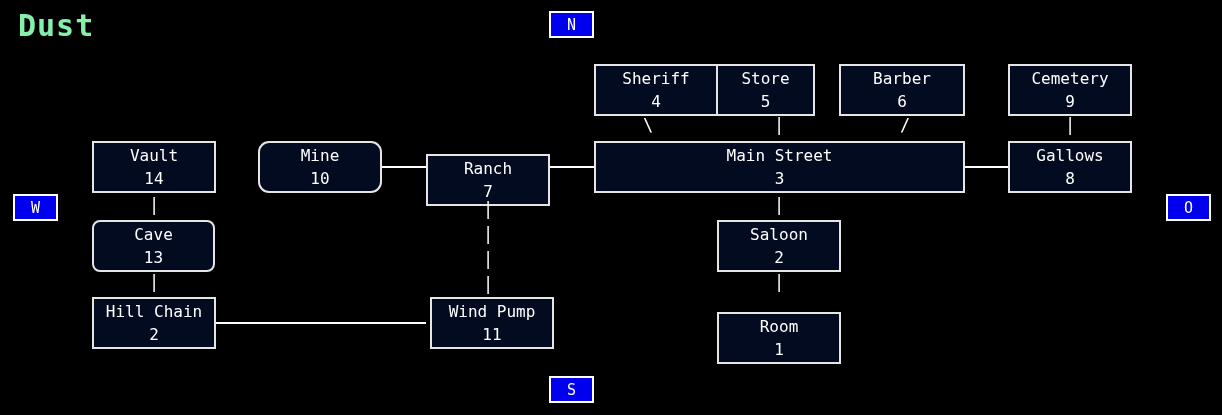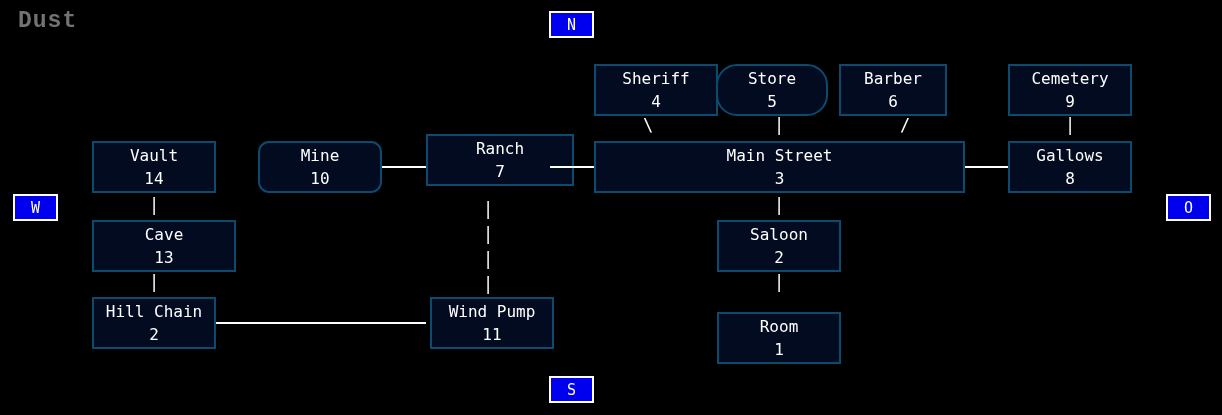--- a/index.html
+++ b/index.html
@@ -15,12 +15,11 @@
   .title {
     position: absolute;
     left: 18px; top: 8px;
-    font-size: 23px;
+    font-size: 30px;
     font-weight: bold;
     letter-spacing: 1px;
-    color: #737373;
+    color: #86efac;
     white-space: pre;
-    font-family: Liberation Mono, monospace;
   }
   .loc {
     position: absolute;

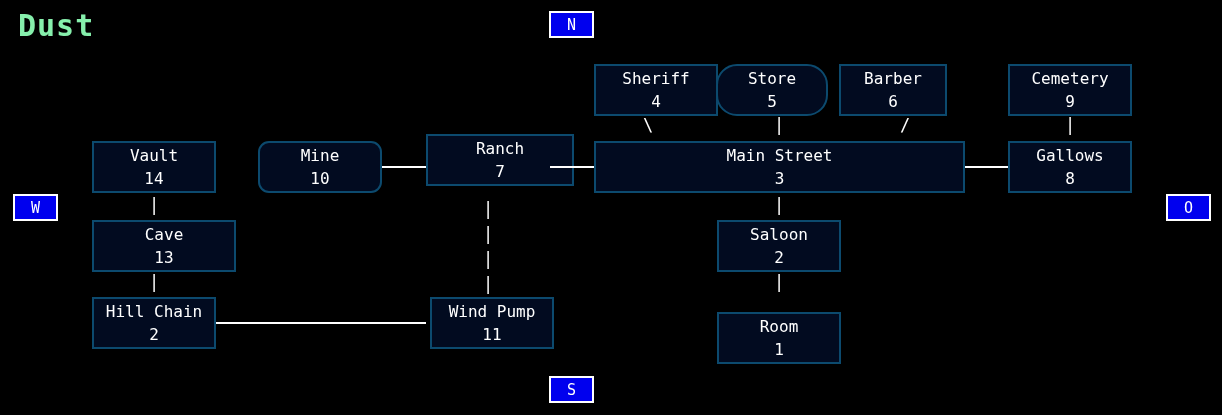--- a/index.html
+++ b/index.html
@@ -26,7 +26,7 @@
     box-sizing: border-box;
     height: 52px;
     background: #020b20;
-    border: 2px solid #0c4a6e;
+    border: 2px solid #e5e5e5;
     display: flex;
     flex-direction: column;
     align-items: center;

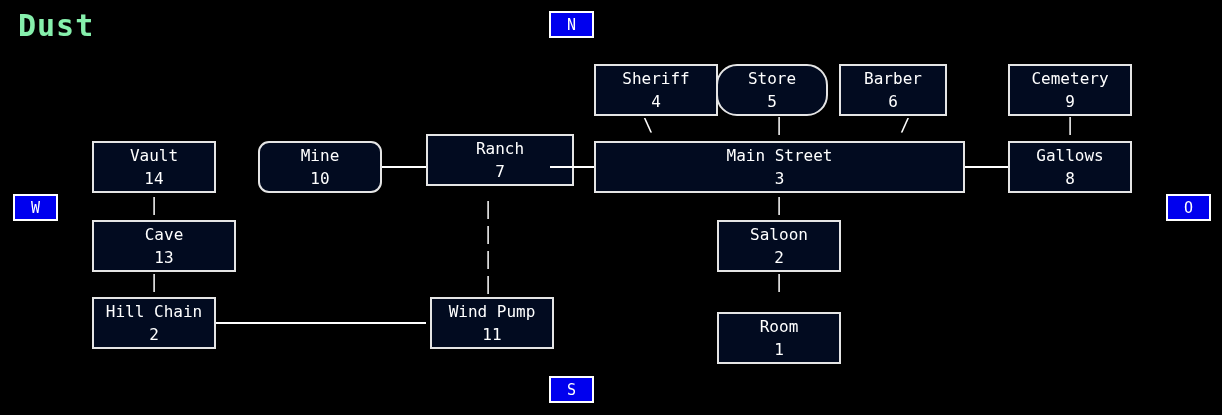--- a/index.html
+++ b/index.html
@@ -90,7 +90,7 @@
     <div class="loc-name">Sheriff</div>
     <div class="loc-num">4</div>
   </div>
-  <div class="loc" style="left:716px; top:64px; width:112px;border-radius:21px;">
+  <div class="loc" style="left:716px; top:64px; width:99px;">
     <div class="loc-name">Store</div>
     <div class="loc-num">5</div>
   </div>

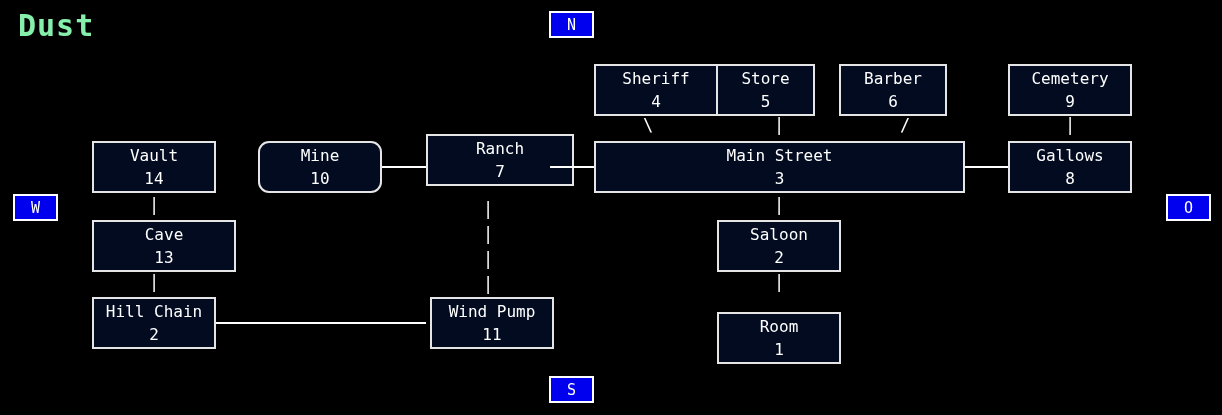--- a/index.html
+++ b/index.html
@@ -94,7 +94,7 @@
     <div class="loc-name">Store</div>
     <div class="loc-num">5</div>
   </div>
-  <div class="loc" style="left:839px; top:64px; width:108px;">
+  <div class="loc" style="left:839px; top:64px; width:126px;">
     <div class="loc-name">Barber</div>
     <div class="loc-num">6</div>
   </div>

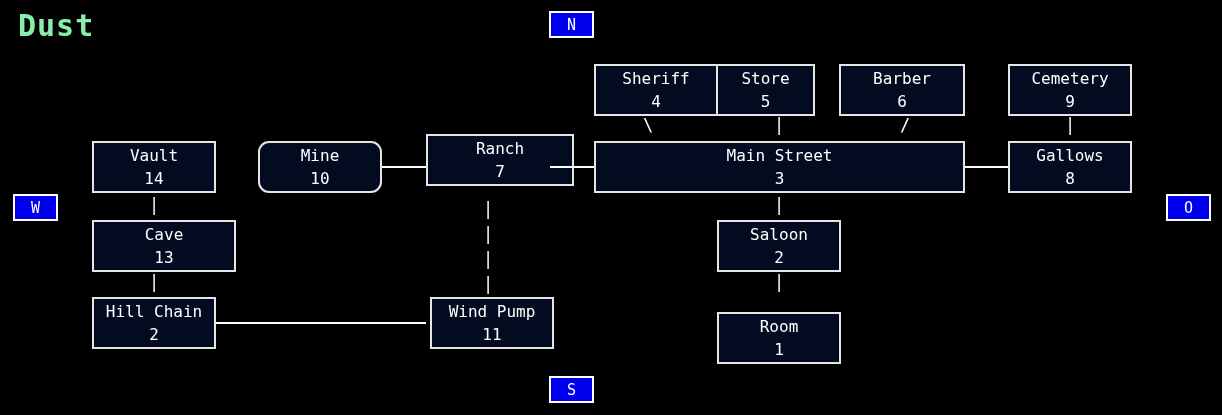--- a/index.html
+++ b/index.html
@@ -111,7 +111,7 @@
     <div class="loc-name">Mine</div>
     <div class="loc-num">10</div>
   </div>
-  <div class="loc" style="left:426px; top:134px; width:148px;">
+  <div class="loc" style="left:426px; top:154px; width:124px;">
     <div class="loc-name">Ranch</div>
     <div class="loc-num">7</div>
   </div>

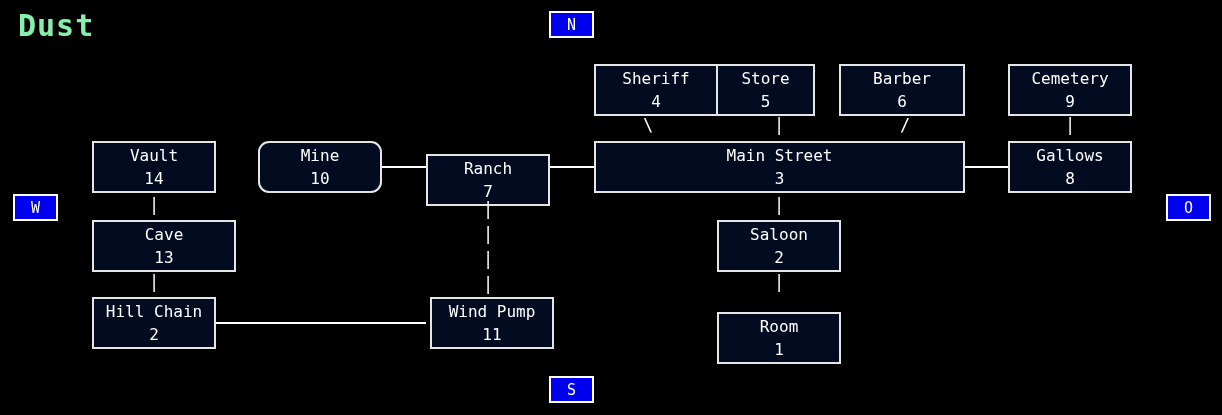--- a/index.html
+++ b/index.html
@@ -124,7 +124,7 @@
     <div class="loc-num">8</div>
   </div>
 
-  <div class="loc" style="left:92px; top:220px; width:144px;">
+  <div class="loc" style="left:92px; top:220px; width:123px;border-radius:8px;">
     <div class="loc-name">Cave</div>
     <div class="loc-num">13</div>
   </div>

